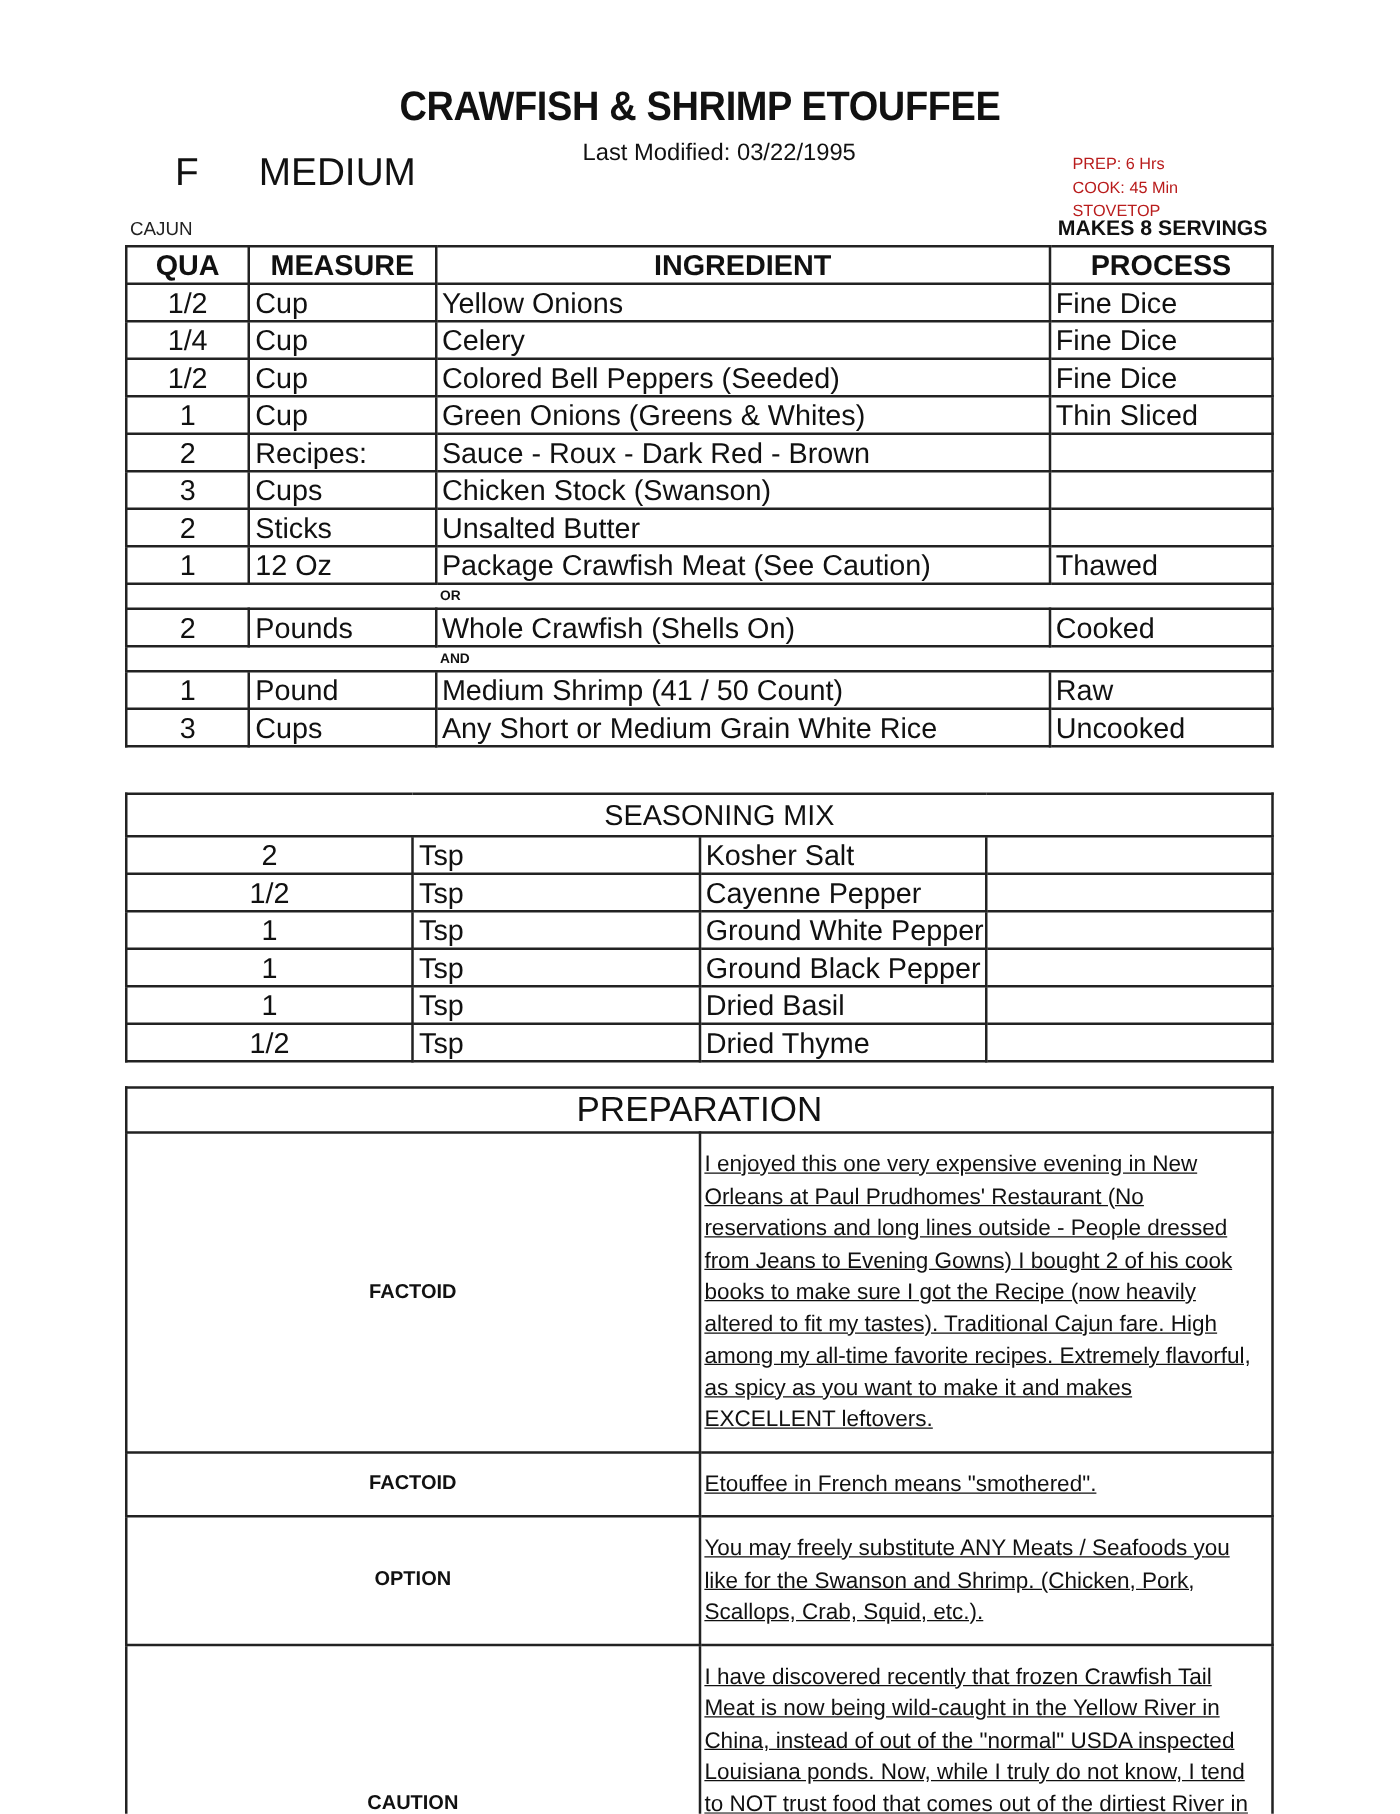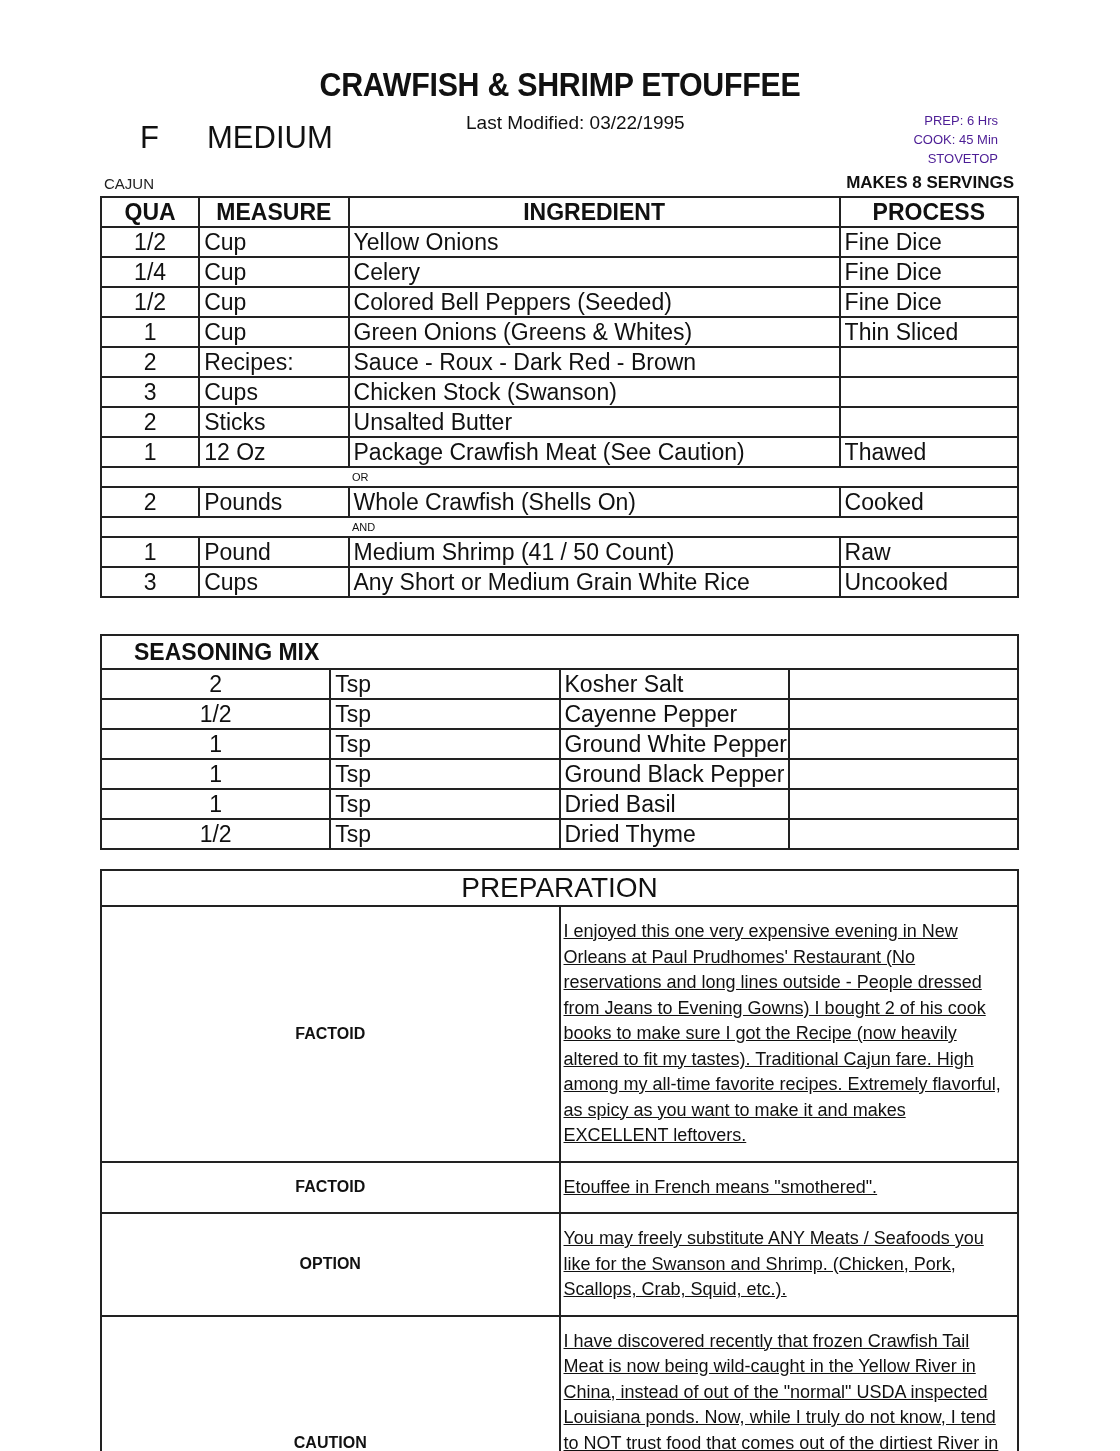--- a/index.html
+++ b/index.html
@@ -9,7 +9,7 @@
   #cat-letter { left: 140px; top: 120px; font-size: 31px; }
   #difficulty { left: 207px; top: 120px; font-size: 31px; }
   #modified { left: 466px; top: 112px; font-size: 19px; }
-  #times { left: 858px; top: 111px; width: 140px; text-align: right; font-size: 13px; line-height: 19px; color: #4c1d95; }
+  #times { left: 858px; top: 121px; width: 140px; text-align: left; font-size: 13px; line-height: 19px; color: #b91c1c; }
   #cuisine { left: 104px; top: 175px; font-size: 15px; color: #222; }
   #servings { right: 106px; top: 173px; font-size: 17px; font-weight: bold; }
 

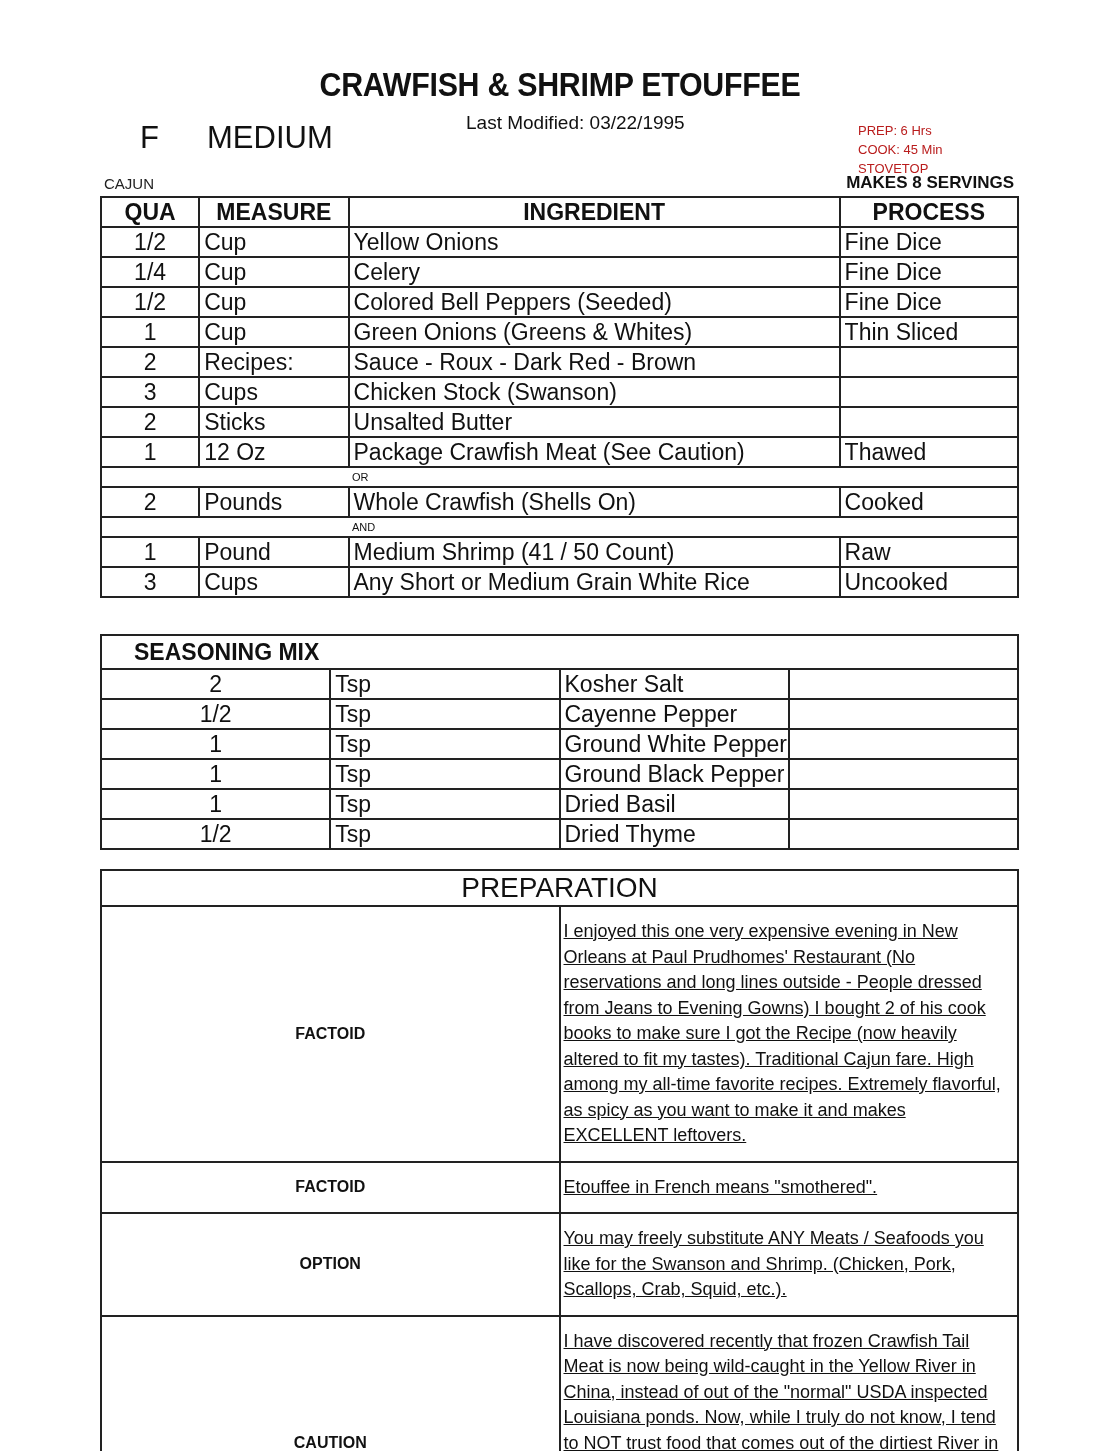--- a/index.html
+++ b/index.html
@@ -22,7 +22,7 @@
   .hdr td { font-weight: bold; text-align: center; padding-left: 0; margin-left: 31px; }
   tr.r { height: 30px; }
   tr.sep { height: 20px; }
-  tr.sep td { font-size: 11px; font-weight: normal; }
+  tr.sep td { font-size: 11px; font-weight: bold; }
   .sep-lbl { display: inline-block; margin-left: 250px; }
 
   #ingredients { left: 100px; top: 196px; width: 919px; }

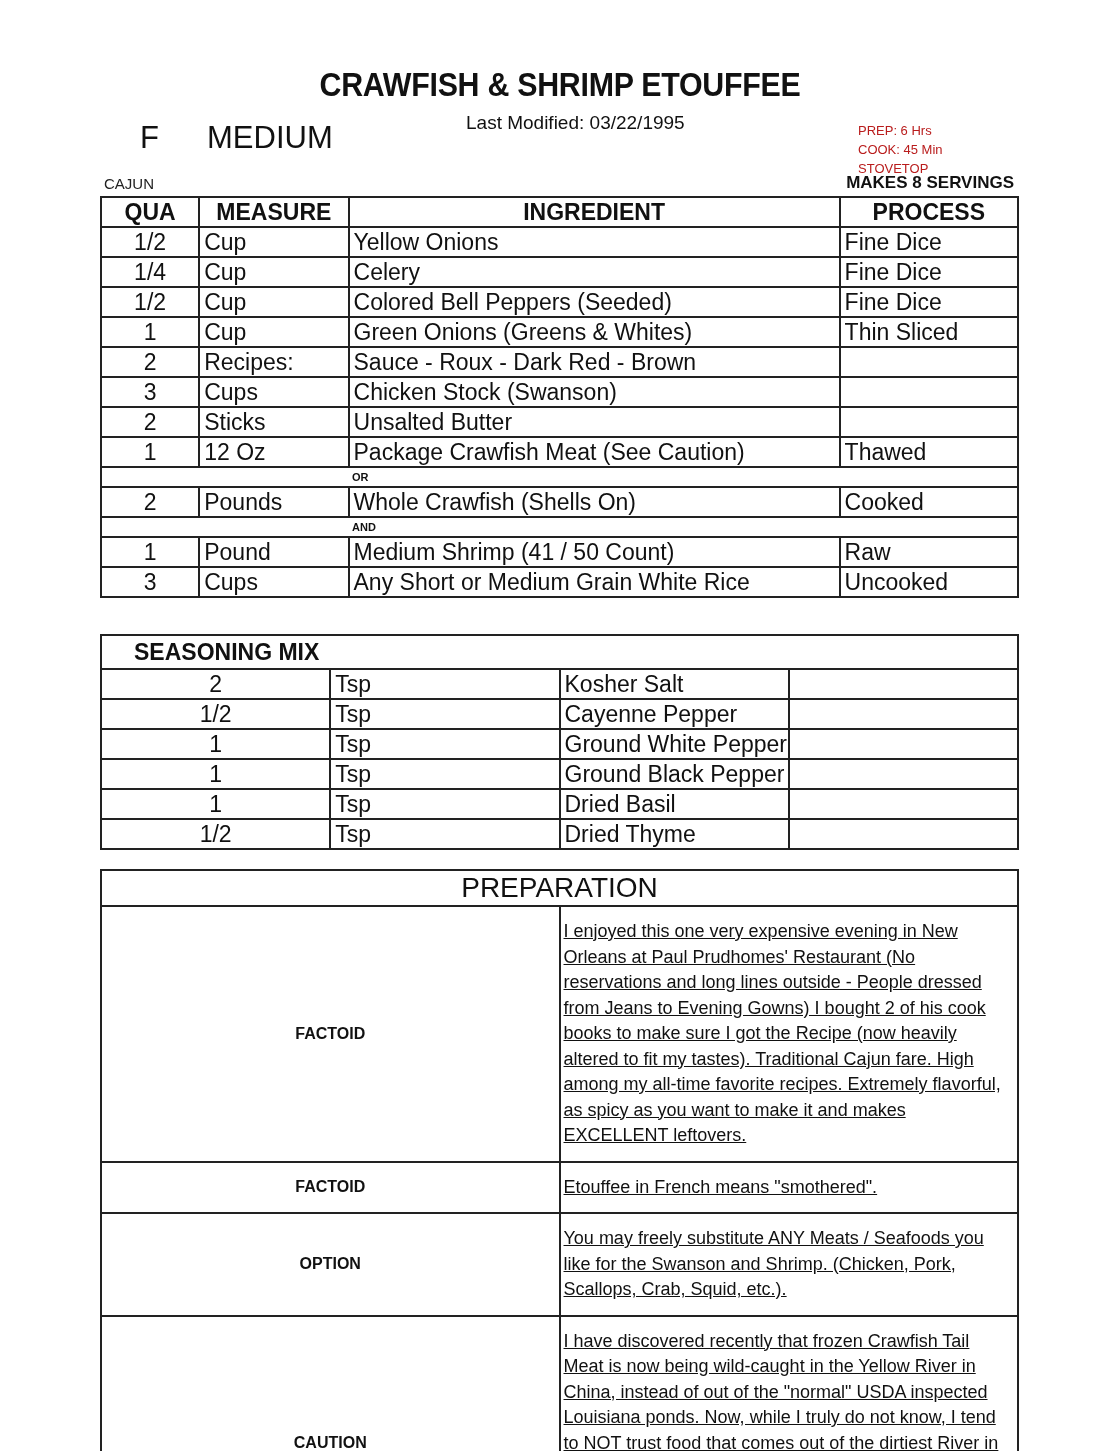--- a/index.html
+++ b/index.html
@@ -27,7 +27,7 @@
 
   #ingredients { left: 100px; top: 196px; width: 919px; }
   #seasoning { left: 100px; top: 634px; width: 919px; }
-  #seasoning .sh td { font-weight: bold; height: 32px; padding-left: 32px; }
+  #seasoning .sh td { text-align: center; font-weight: normal; height: 32px; padding-left: 32px; }
 
   #prep { left: 100px; top: 869px; width: 919px; }
   #prep .ph td { text-align: center; font-weight: normal; font-size: 28px; height: 34px; }

